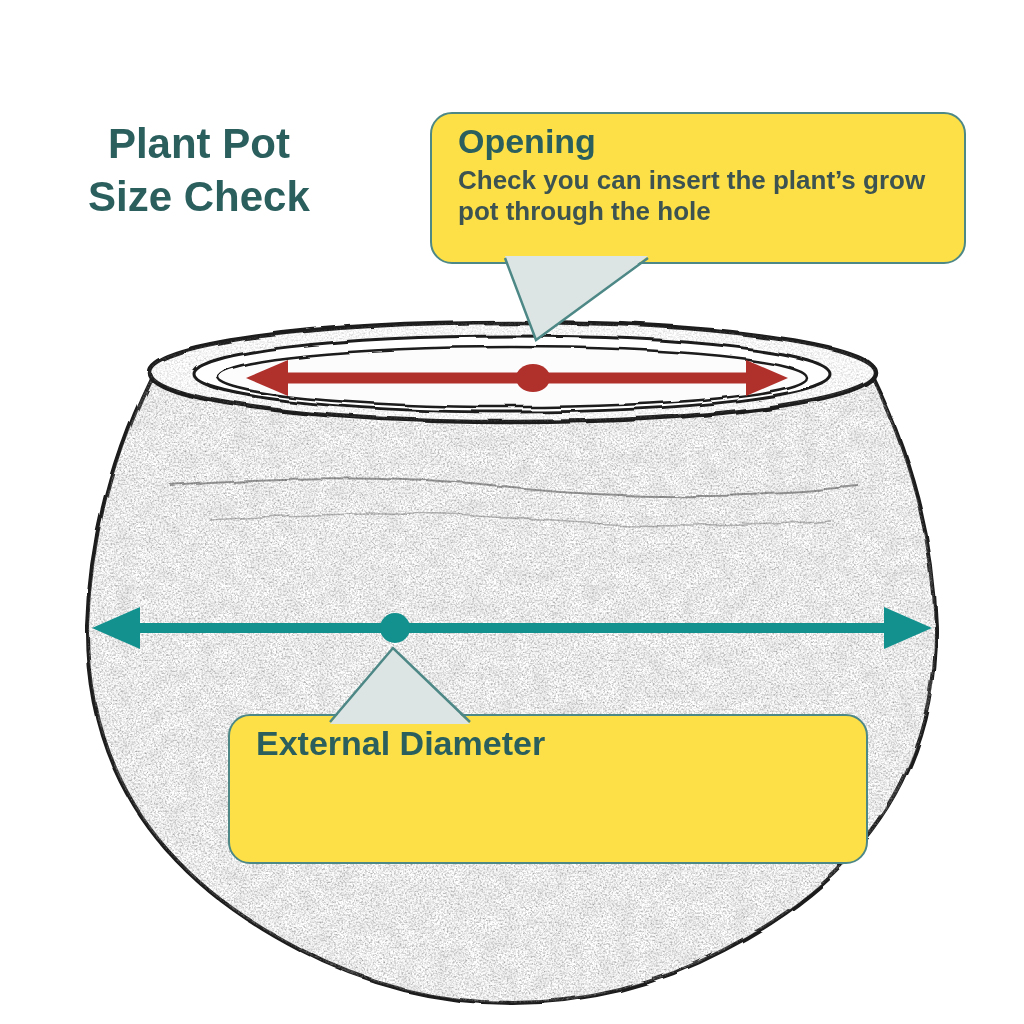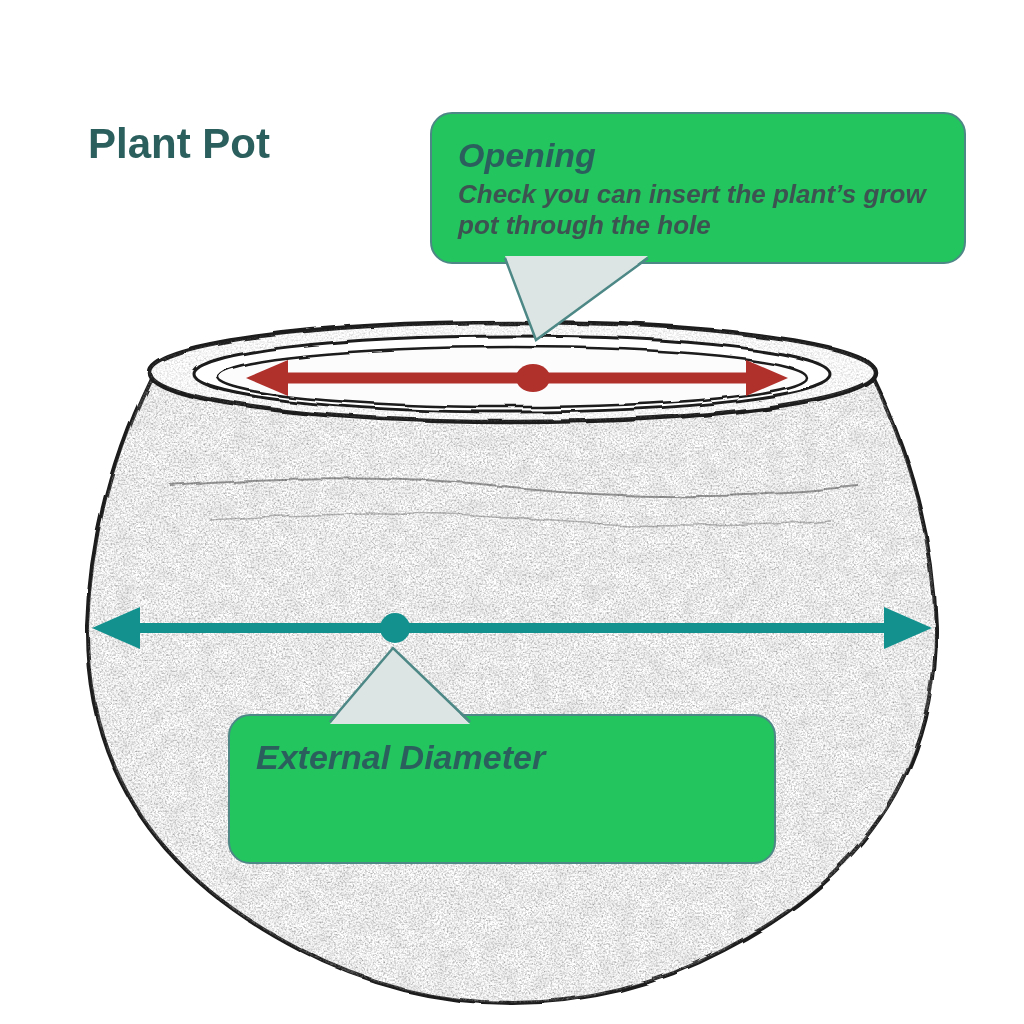--- a/index.html
+++ b/index.html
@@ -18,9 +18,8 @@
   }
   .callout{
     position:absolute;z-index:2;box-sizing:border-box;
-    background:#22c55e;border:2px solid #4d8886;border-radius:22px;
-    padding:20px 26px 14px 26px;
-    font-style:italic;
+    background:#fde047;border:2px solid #4d8886;border-radius:22px;
+    padding:6px 26px 14px 26px;
   }
   .callout .heading{
     margin:0;font-size:34px;font-weight:700;color:#2b5f5e;line-height:1.25;

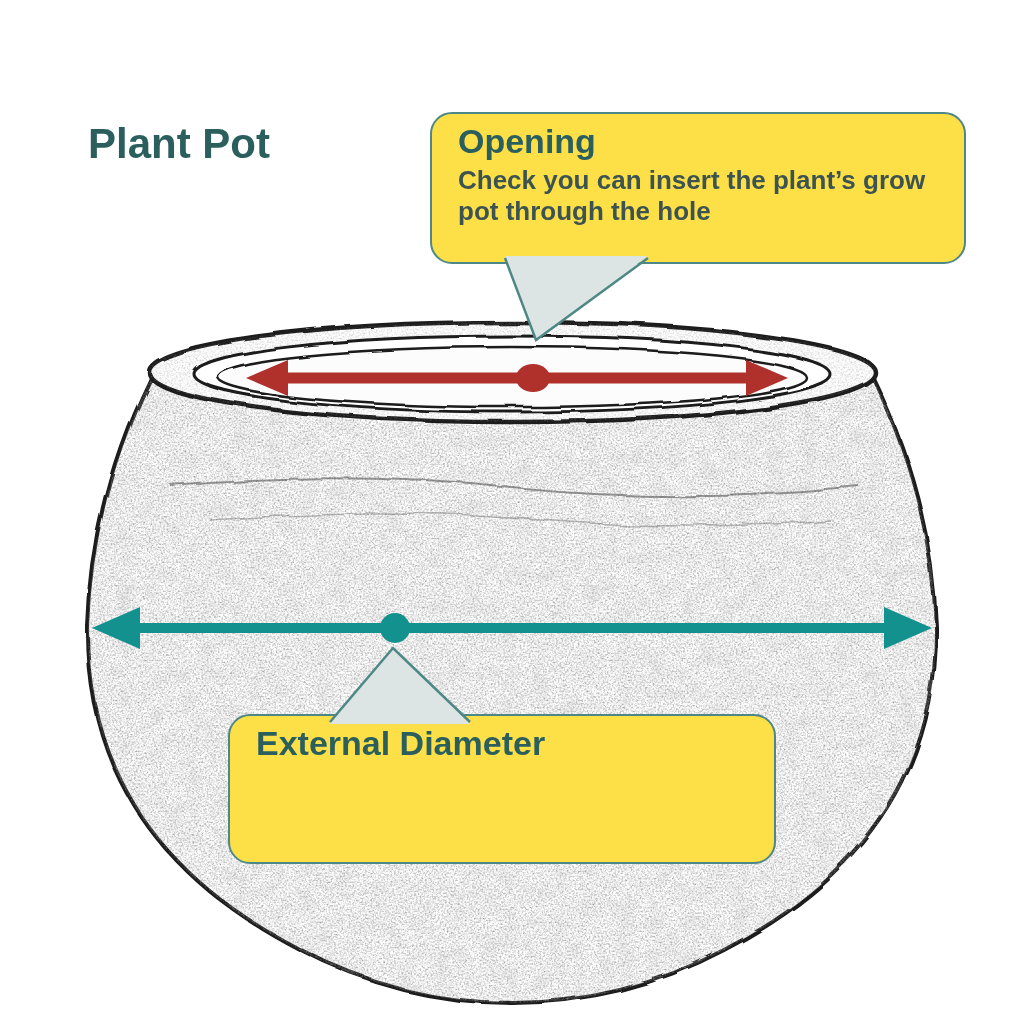--- a/index.html
+++ b/index.html
@@ -84,6 +84,7 @@
 
 <div class="page-title">
   <div>Plant Pot</div>
+  <div>Size Check</div>
 </div>
 
 <div class="callout" id="callout-opening">

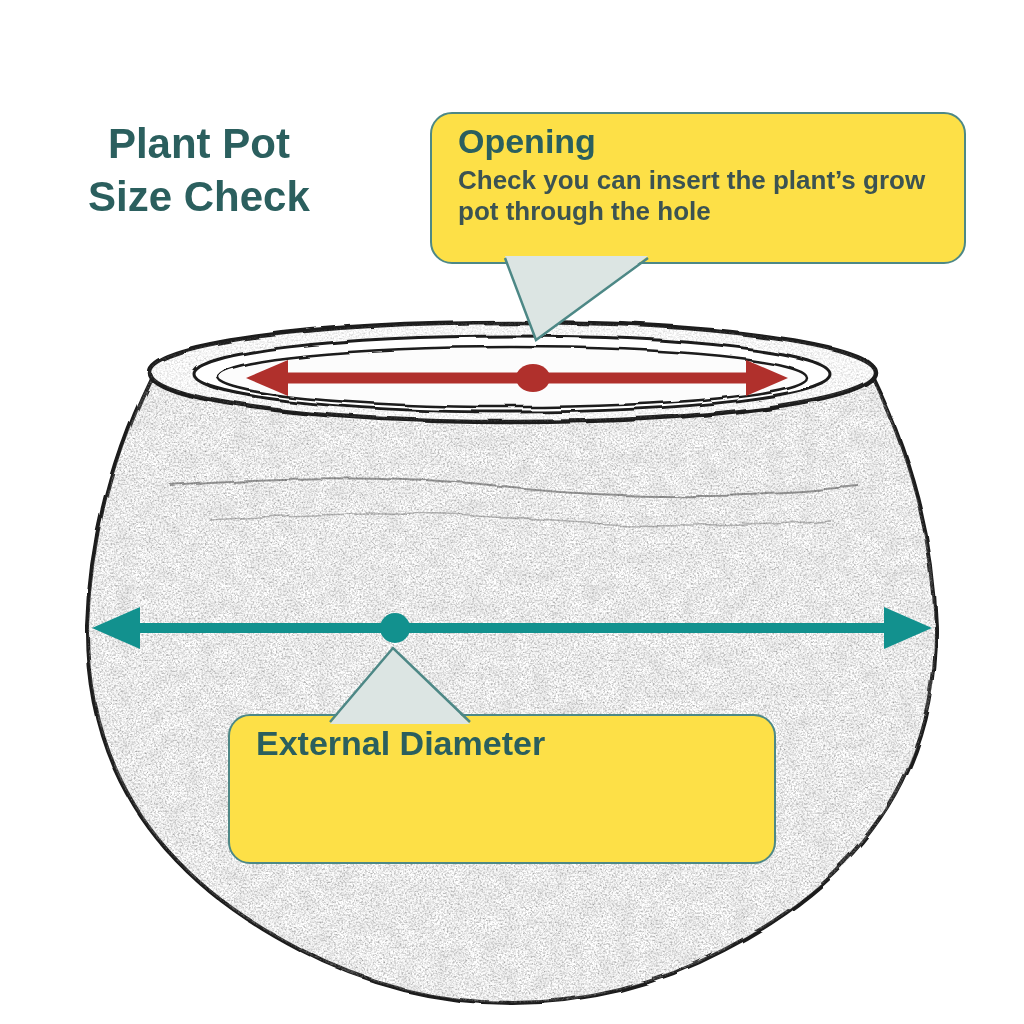--- a/index.html
+++ b/index.html
@@ -28,7 +28,7 @@
     margin:2px 0 0 0;font-size:26px;font-weight:700;color:#3c5352;line-height:1.22;
   }
   #callout-opening{left:430px;top:112px;width:536px;min-height:152px;}
-  #callout-external{left:228px;top:714px;width:548px;min-height:150px;}
+  #callout-external{left:228px;top:714px;width:640px;min-height:150px;}
 </style>
 </head>
 <body>

